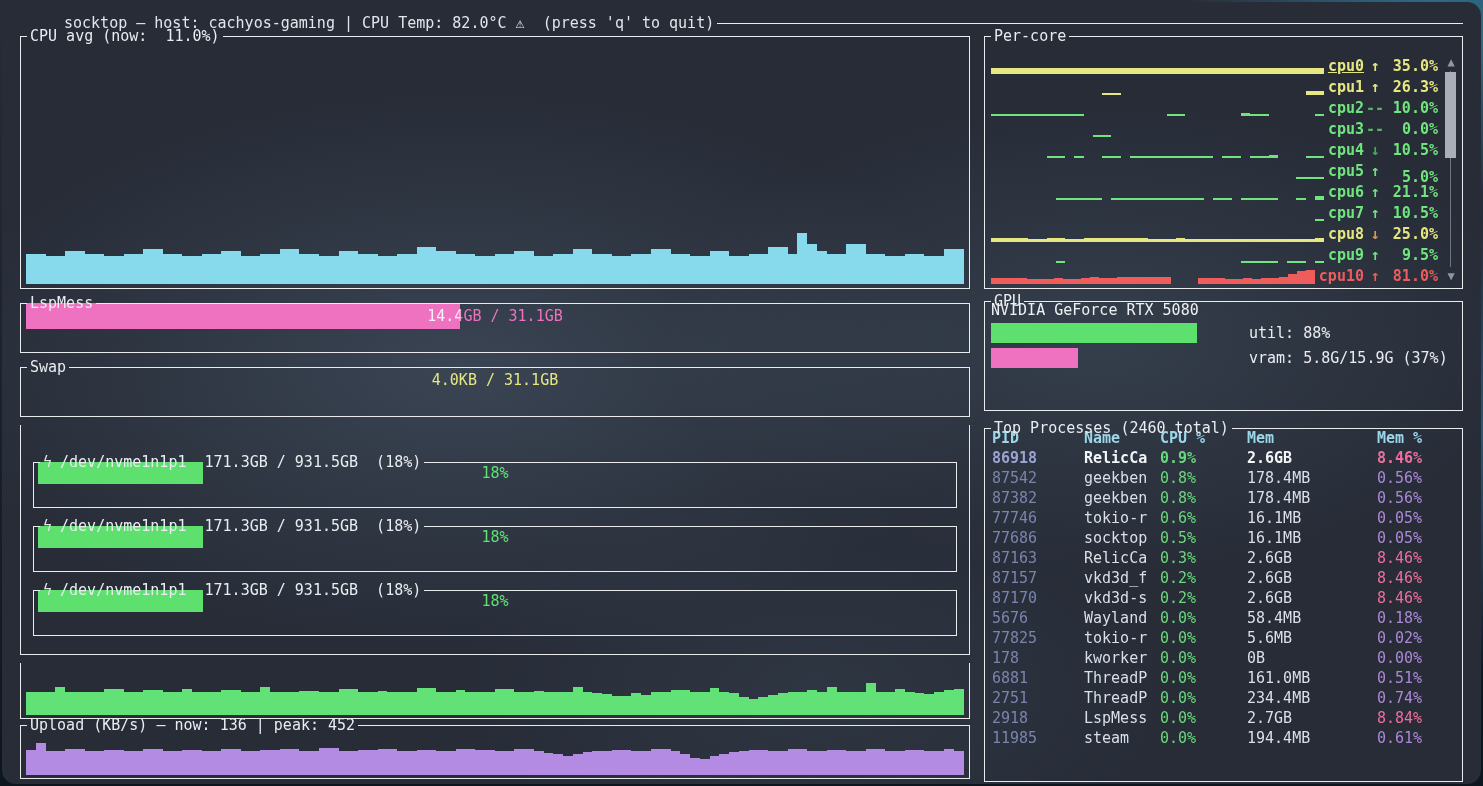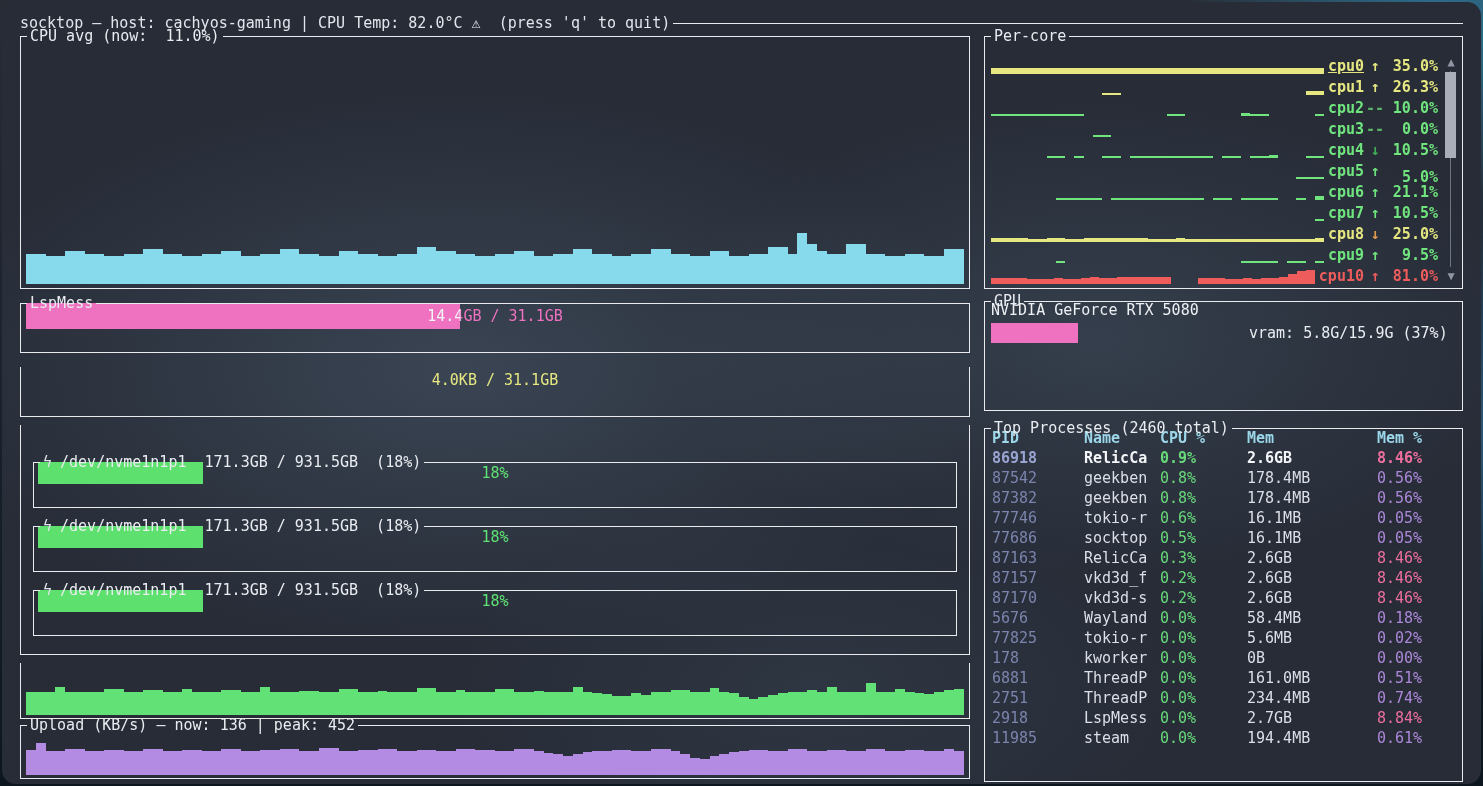--- a/index.html
+++ b/index.html
@@ -22,7 +22,7 @@
   }
   :root{--bd:#e9ebee;}
   .titlebar{display:flex;align-items:center;height:26px;}
-  .ttext{white-space:pre;color:#e2e6ec;}
+  .ttext{white-space:pre;color:#e2e6ec;margin-left:44px;}
   .trule{flex:1;height:1px;background:var(--bd);margin-left:3px;}
   .main{display:flex;gap:14px;}
   .colL{width:950px;flex:0 0 auto;}

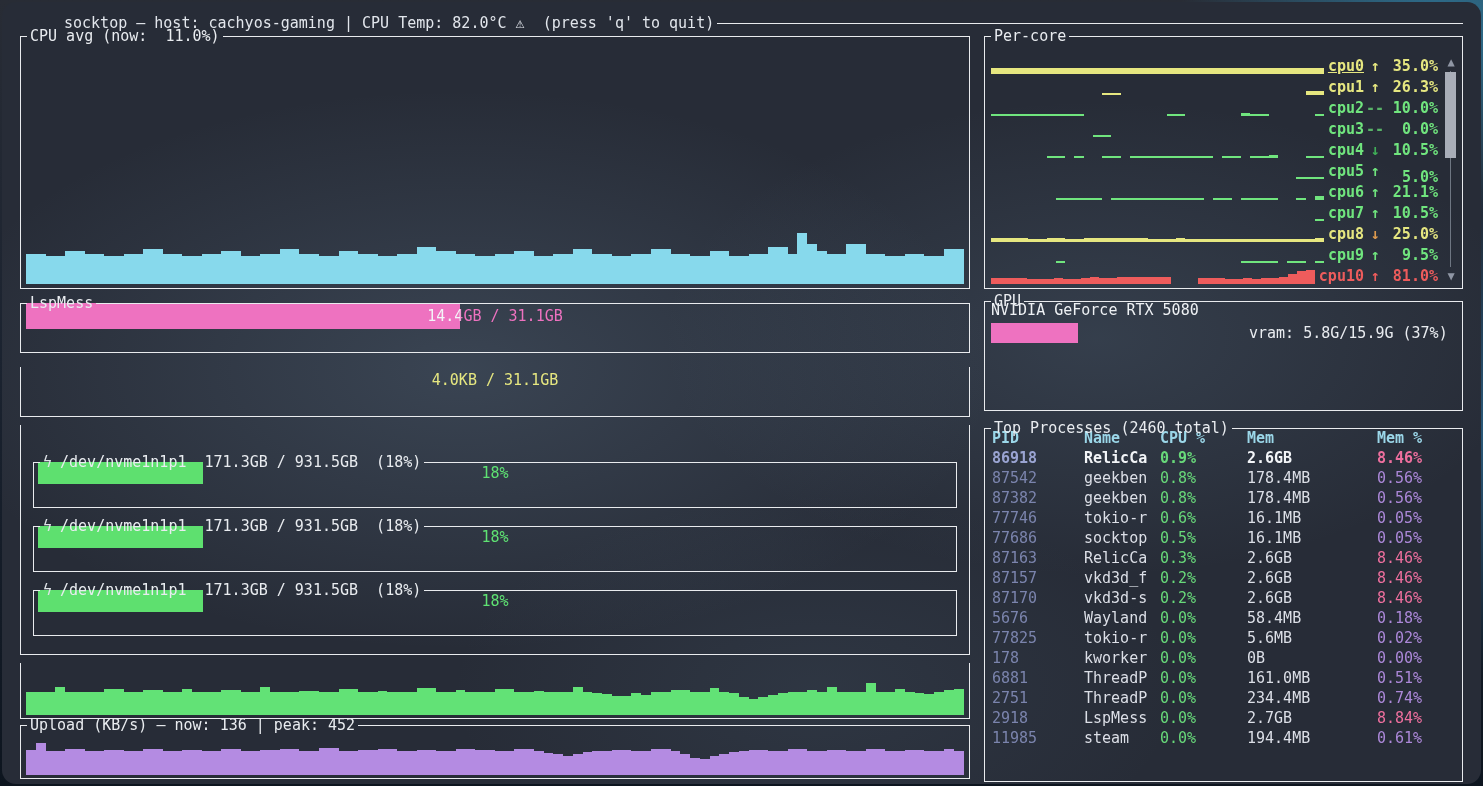--- a/index.html
+++ b/index.html
@@ -981,6 +981,12 @@
         <div class="gpuname">NVIDIA GeForce RTX 5080</div>
         <div class="grow">
           <div class="gtrack">
+            <div class="gfill fill-green" style="width: 88%;"></div>
+          </div>
+          <span class="gtext">util: 88%</span>
+        </div>
+        <div class="grow">
+          <div class="gtrack">
             <div class="gfill fill-pink" style="width: 37%;"></div>
           </div>
           <span class="gtext">vram: 5.8G/15.9G (37%)</span>

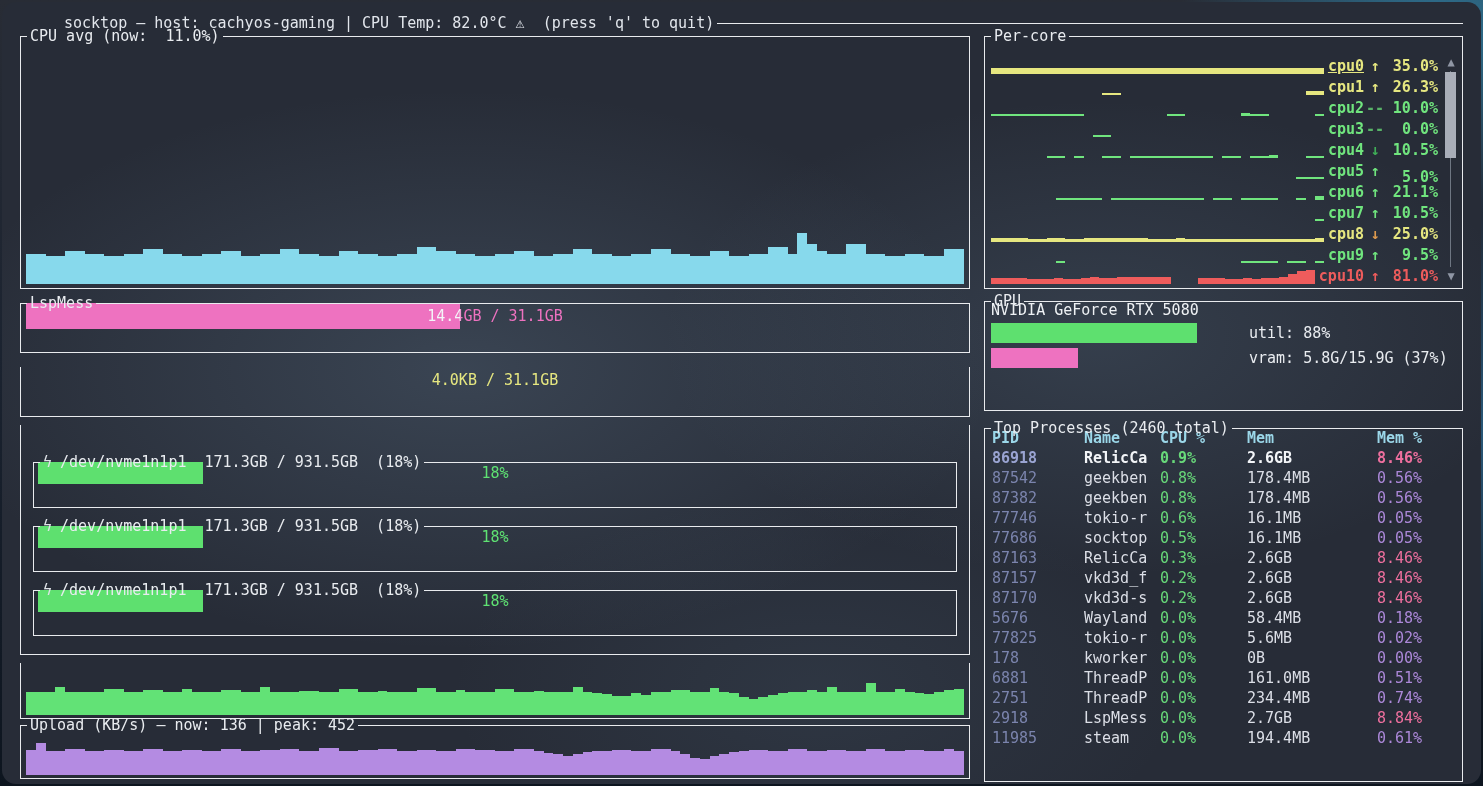--- a/index.html
+++ b/index.html
@@ -228,6 +228,11 @@
       </div>
 
       <div class="panel swapp">
+        <div class="ptop">
+          <span class="seg"></span>
+          <span class="ptext">Swap</span>
+          <span class="segfill"></span>
+        </div>
         <div class="gauge">
           <div class="gfill fill-pink" style="width: 0%;"></div>
           <div class="glabel lab-yellow">4.0KB / 31.1GB</div>

